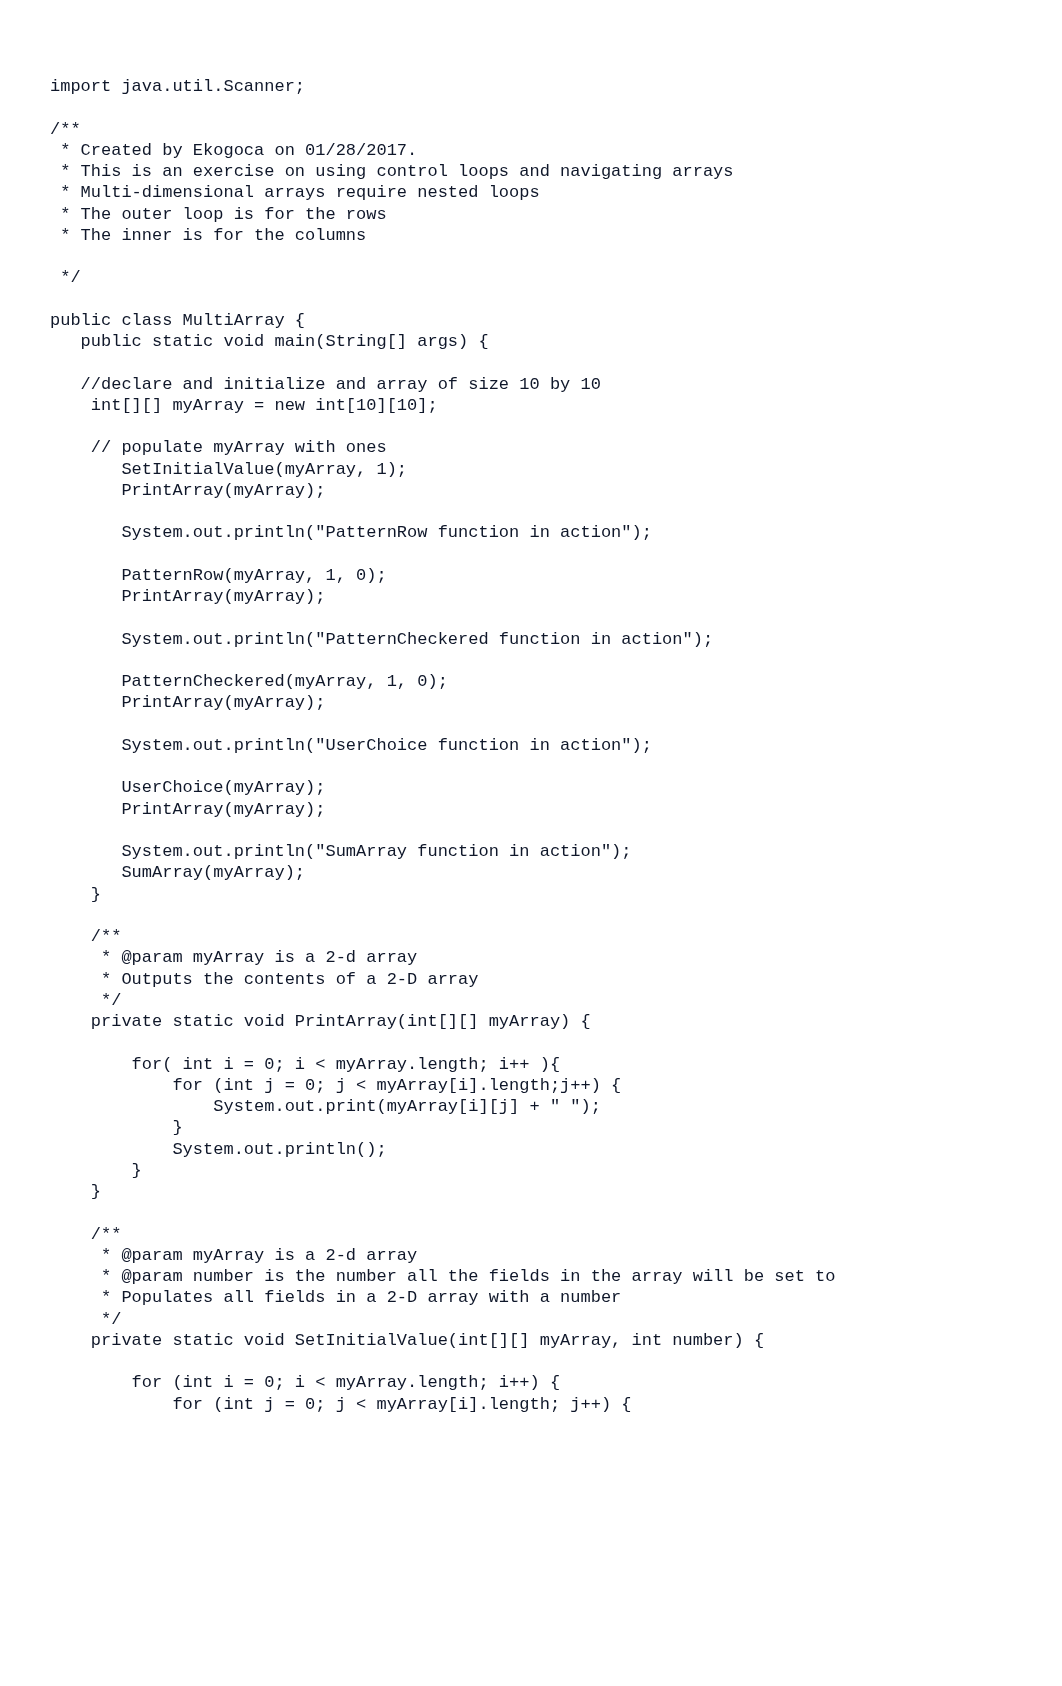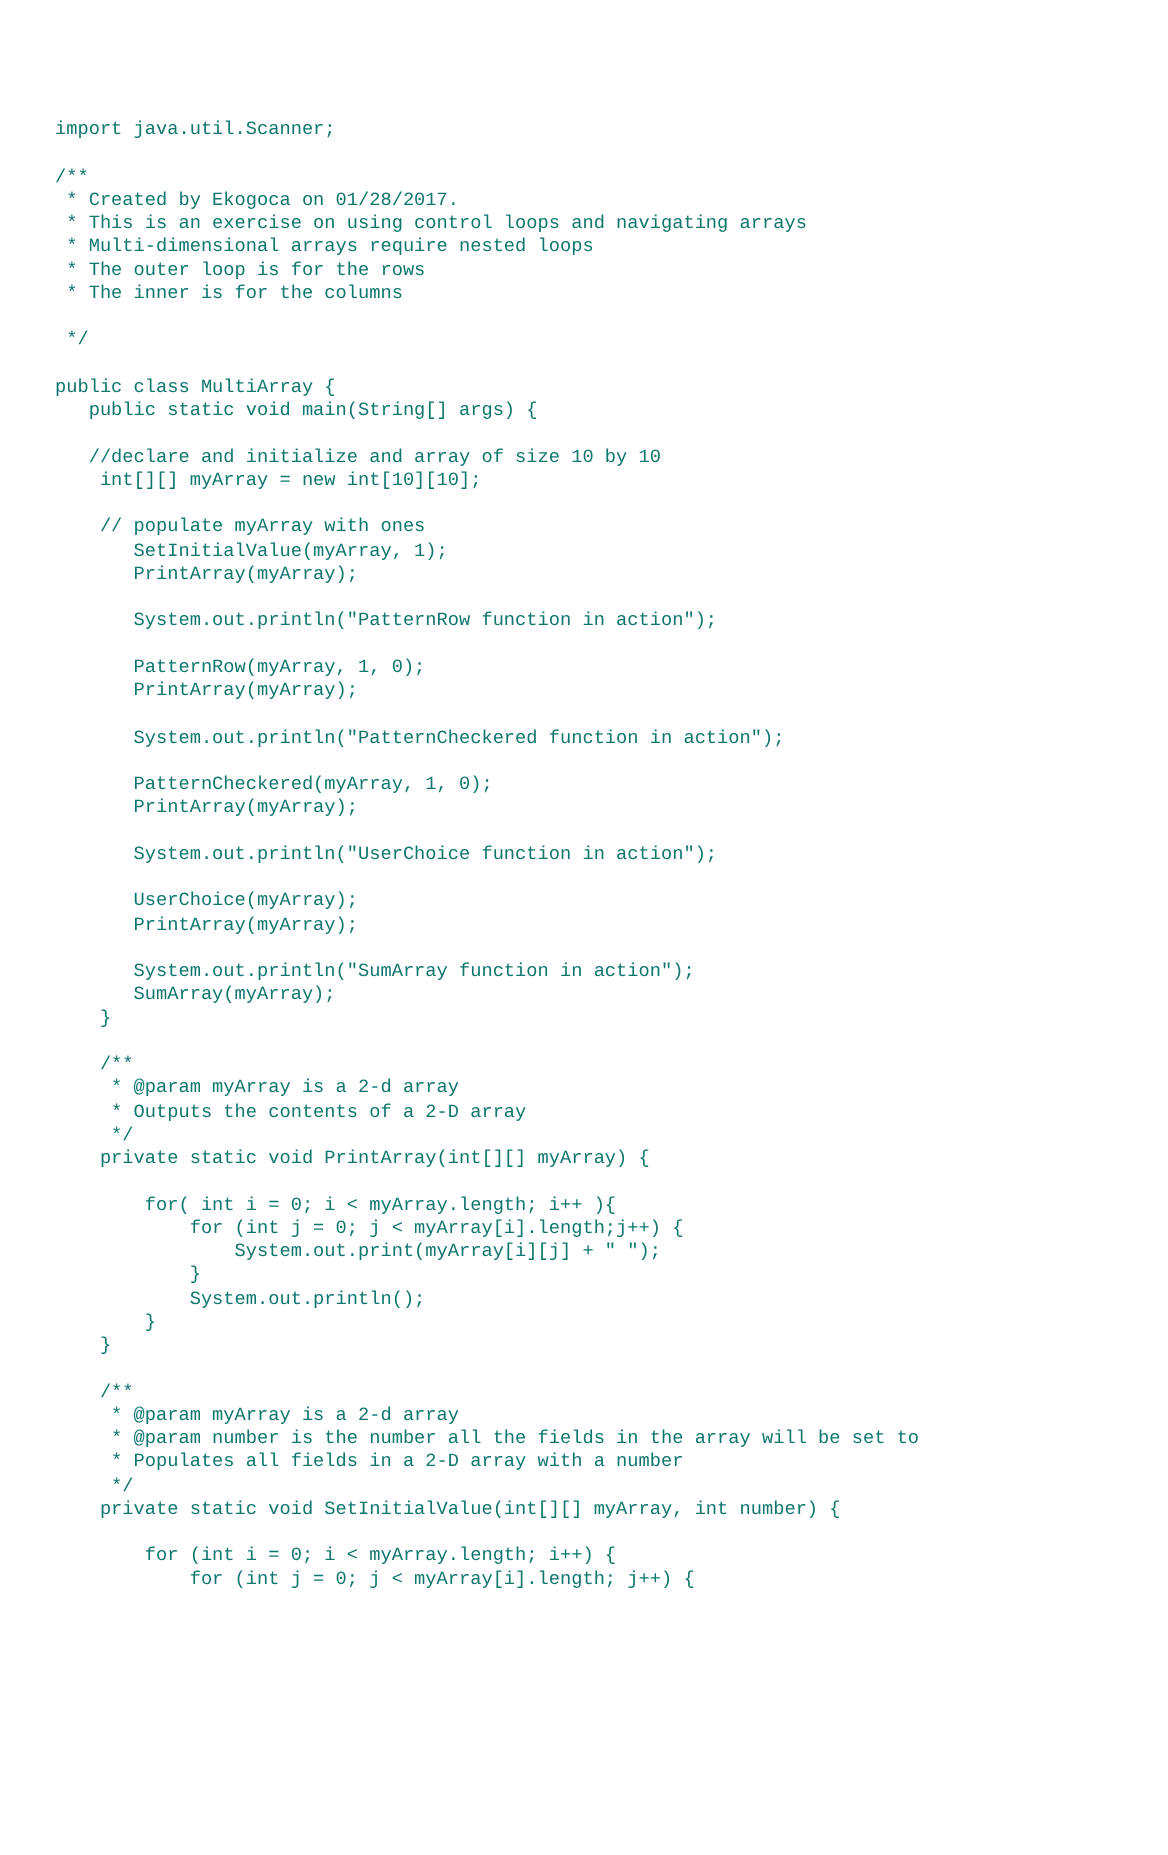--- a/index.html
+++ b/index.html
@@ -11,13 +11,13 @@
   .page {
     width: 1062px;
     min-height: 1686px;
-    padding: 108px 50px 50px 50px;
+    padding: 76px 50px 50px 50px;
     box-sizing: border-box;
     font-family: "Courier New", Courier, monospace;
     font-size: 17px;
     line-height: 1.25;
     white-space: pre;
-    color: #0f766e;
+    color: #0f172a;
   }
 </style>
 </head>

